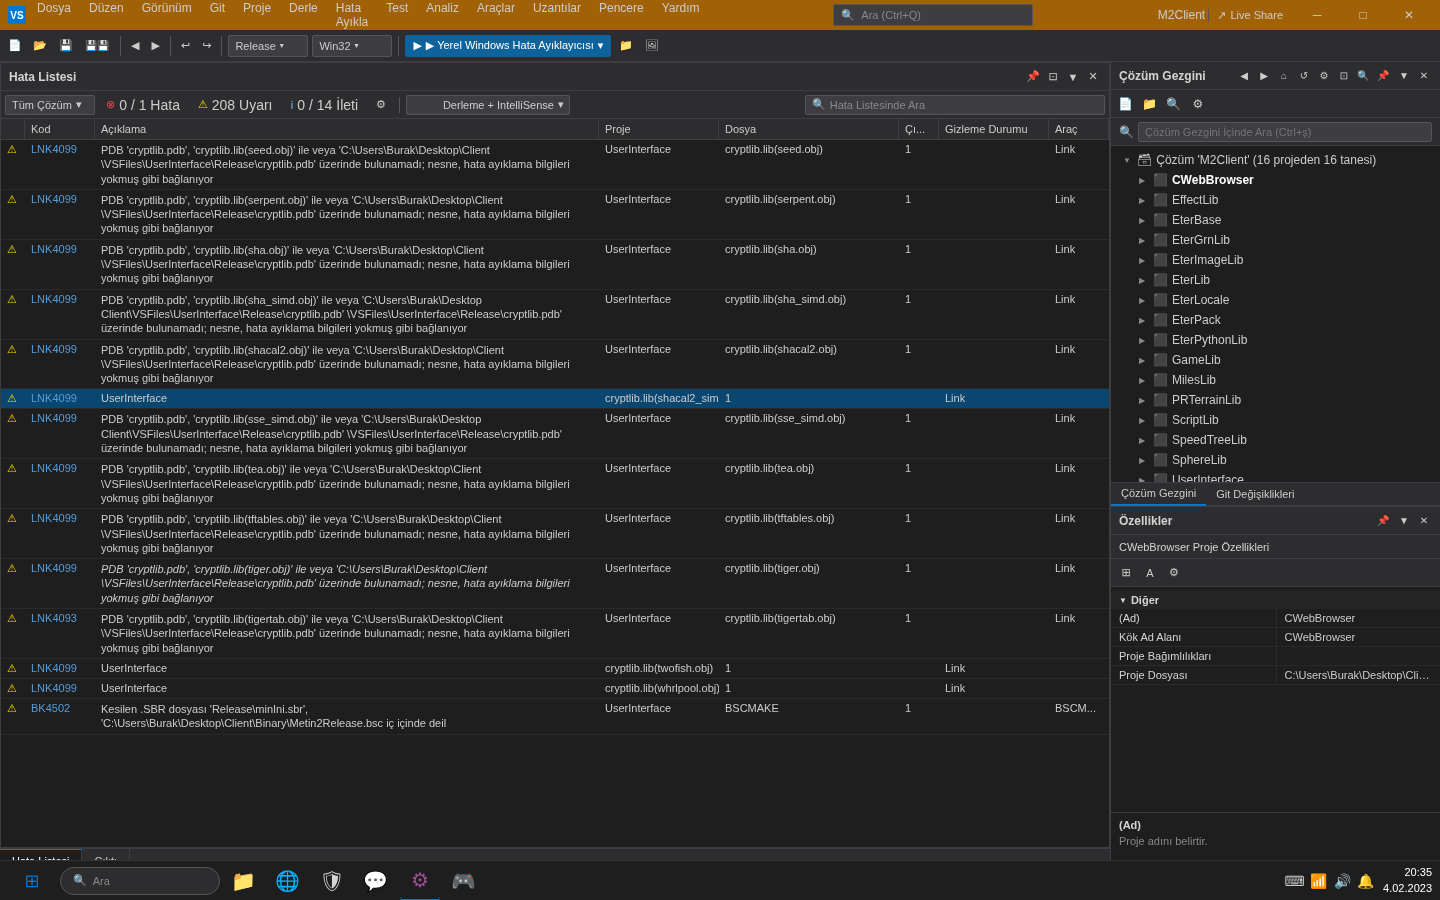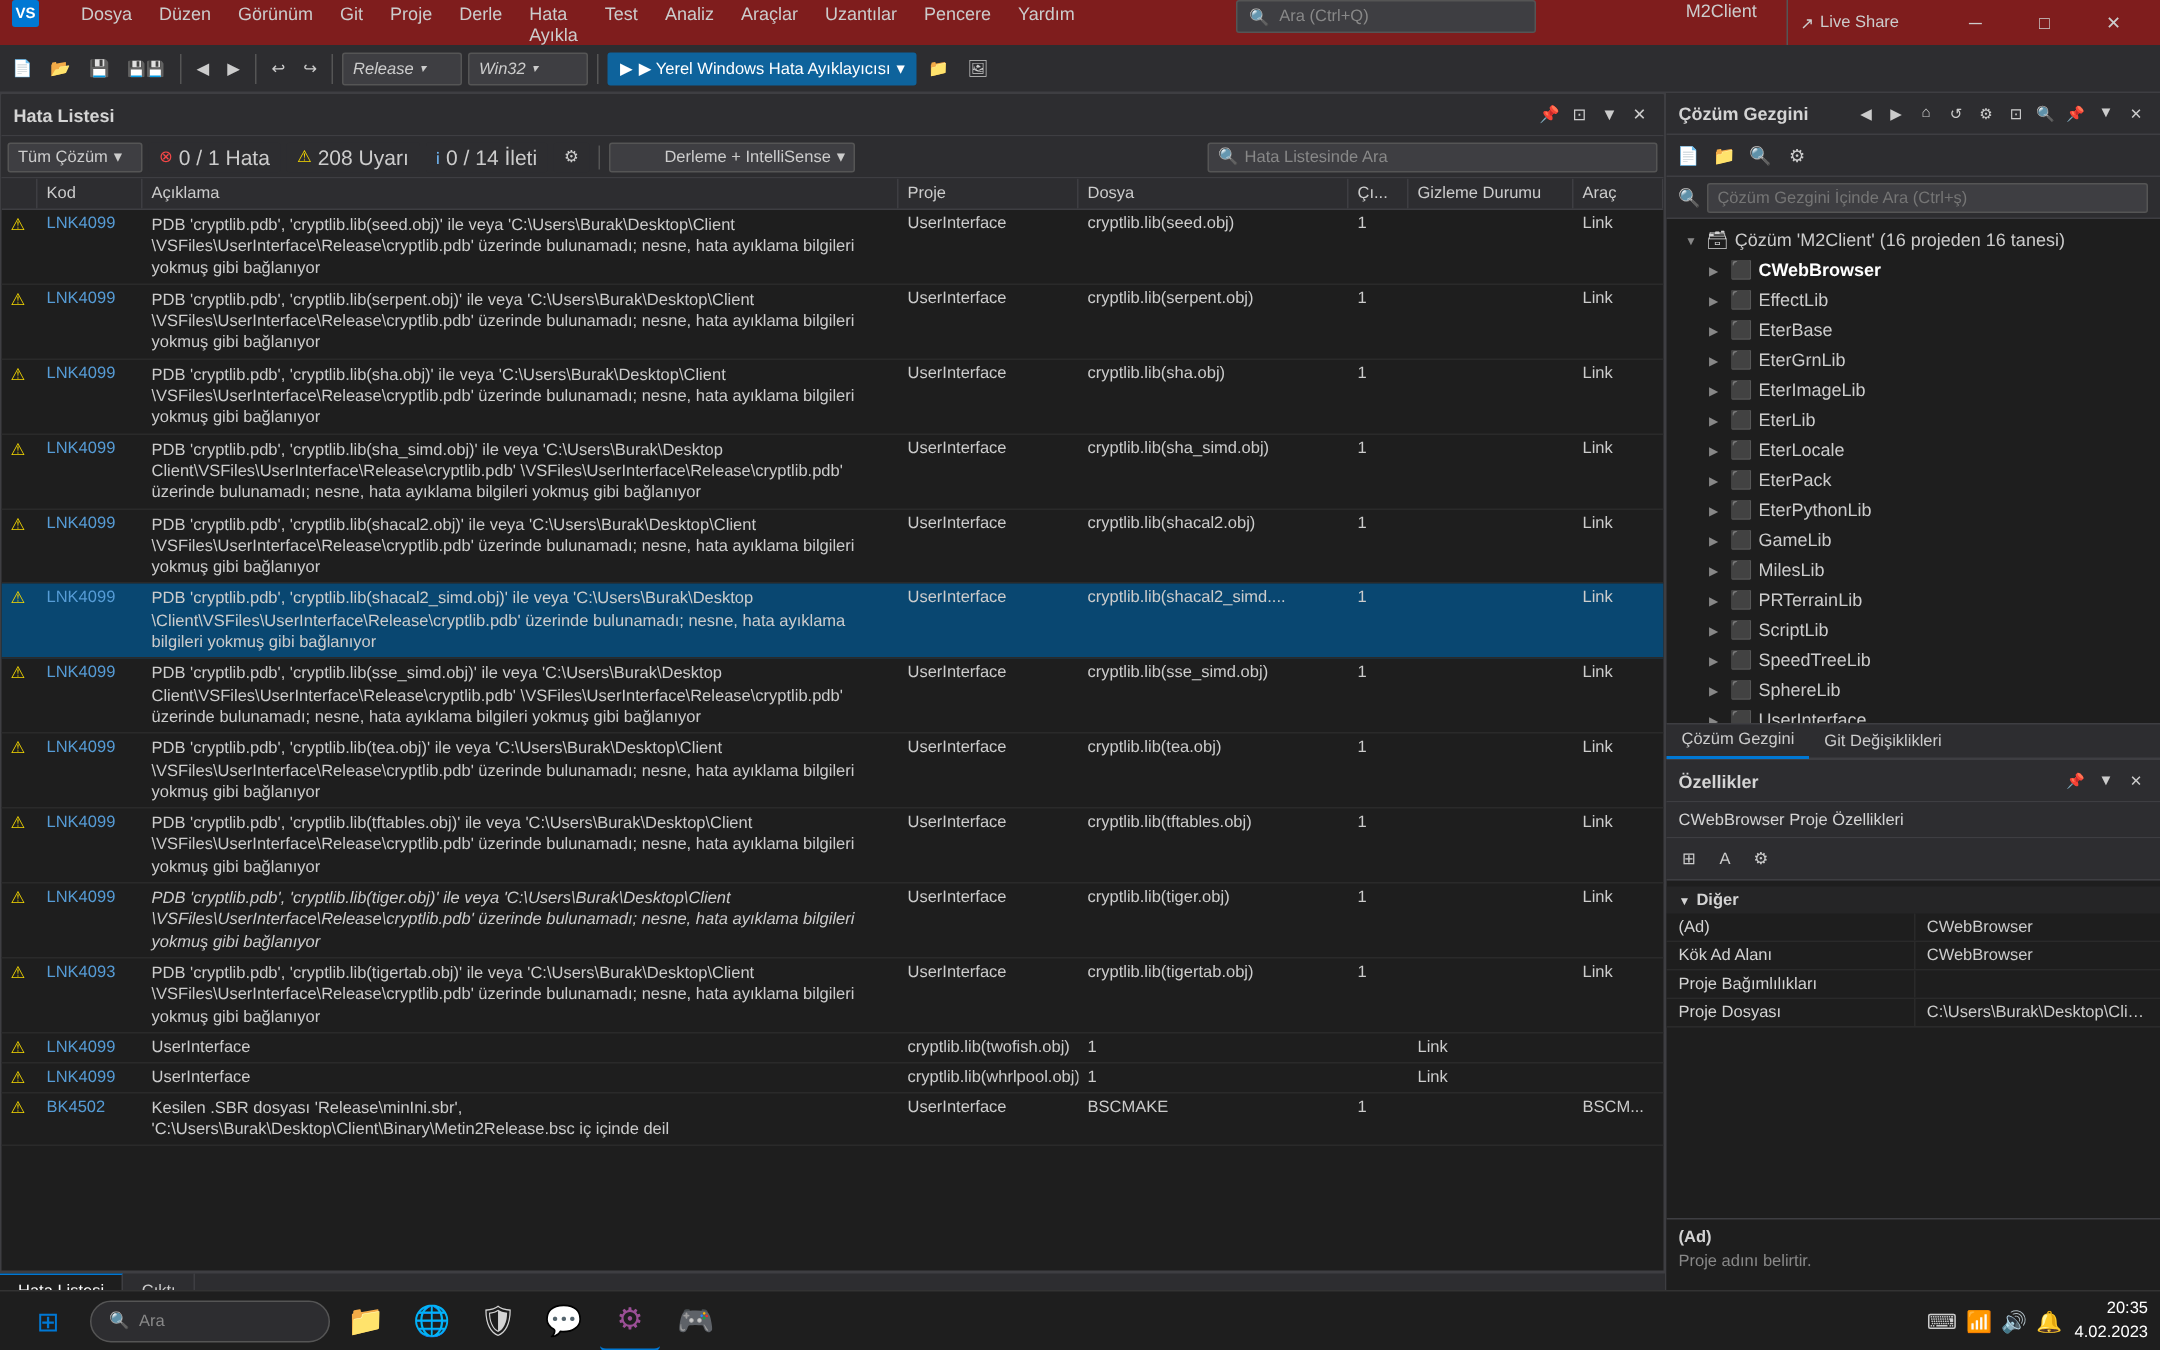--- a/index.html
+++ b/index.html
@@ -6,7 +6,7 @@
     body { font-family: 'Segoe UI', Arial, sans-serif; font-size: 12px; background: #1e1e1e; color: #d4d4d4; width: 1440px; height: 900px; overflow: hidden; }
 
     
-    #title-bar { height: 30px; background: #7f1d1d; display: flex; padding: 0 8px; gap: 20px; }
+    #title-bar { height: 30px; background: #a16207; display: flex; align-items: center; padding: 0 8px; gap: 3px; }
     #title-bar .app-icon { width: 18px; height: 18px; background: #0078d4; border-radius: 2px; display: flex; align-items: center; justify-content: center; font-size: 10px; color: white; font-weight: bold; flex-shrink: 0; }
     #title-bar .menu-bar { display: flex; gap: 2px; flex: 1; }
     #title-bar .menu-item { padding: 2px 8px; font-size: 12px; color: #cccccc; cursor: pointer; border-radius: 3px; }

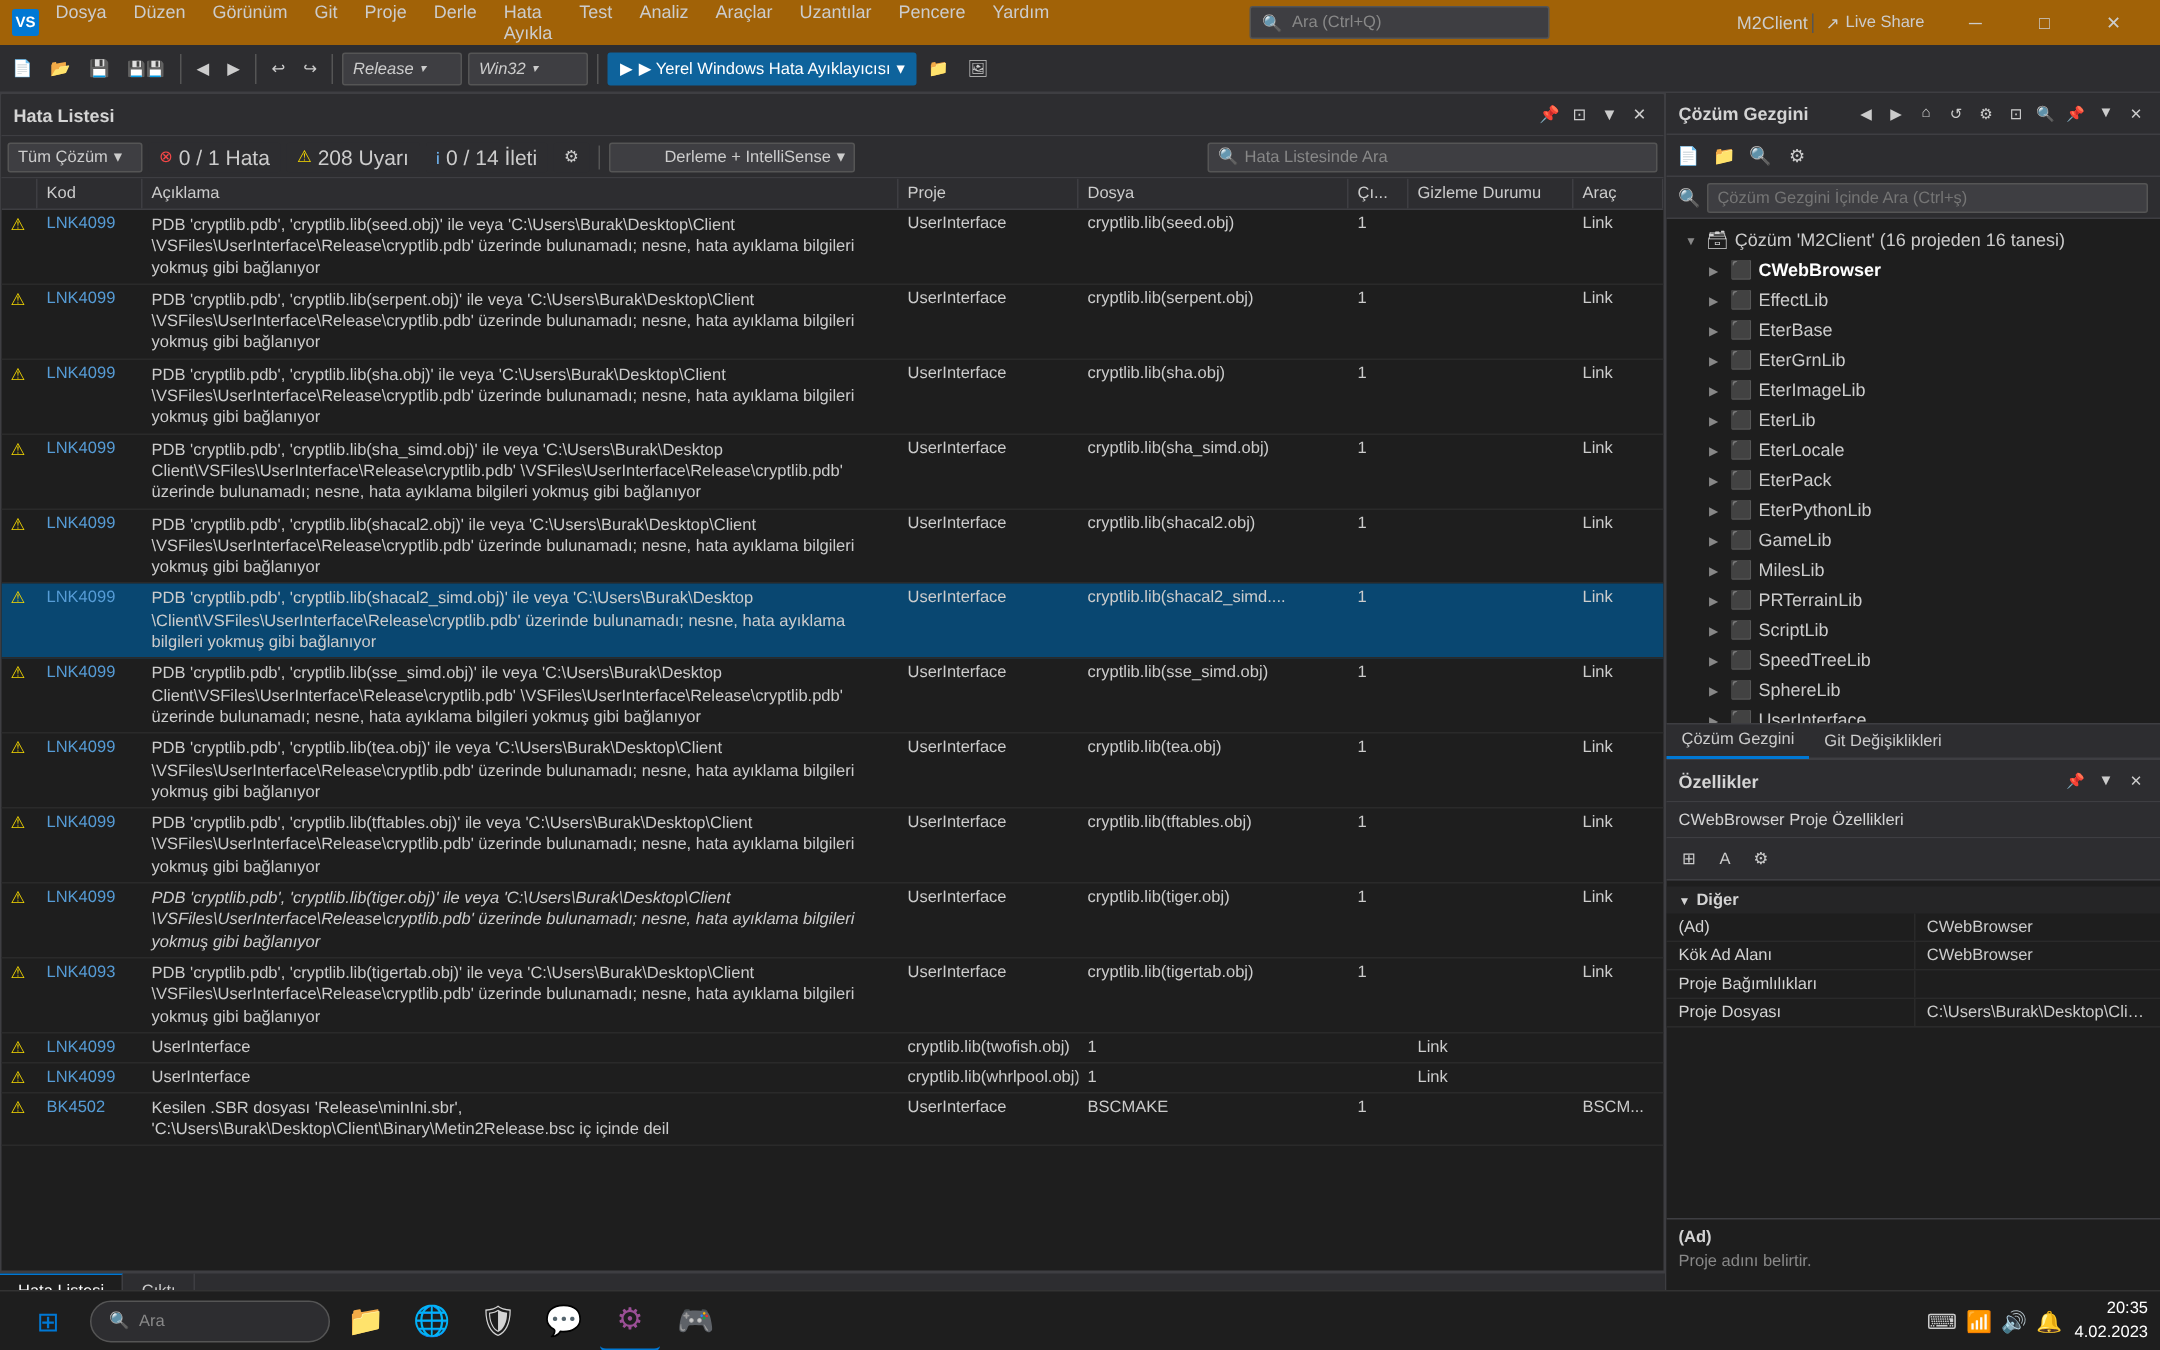--- a/index.html
+++ b/index.html
@@ -19,7 +19,7 @@
     #toolbar { height: 32px; background: #2d2d30; display: flex; align-items: center; padding: 0 4px; gap: 4px; border-bottom: 1px solid #3e3e42; }
     #toolbar .tb-btn { height: 22px; padding: 0 4px; display: flex; align-items: center; gap: 2px; color: #cccccc; cursor: pointer; border-radius: 2px; font-size: 11px; }
     #toolbar .tb-separator { width: 1px; height: 20px; background: #555; margin: 0 2px; }
-    #toolbar .tb-dropdown { height: 22px; background: #3e3e42; border: 1px solid #555; border-radius: 2px; display: flex; align-items: center; padding: 0 6px; color: #cccccc; cursor: pointer; font-size: 11px; gap: 4px; min-width: 80px; font-style: italic; }
+    #toolbar .tb-dropdown { height: 22px; background: #3e3e42; border: 1px solid #555; border-radius: 2px; display: flex; align-items: center; padding: 0 6px; color: #cccccc; cursor: pointer; font-size: 11px; gap: 4px; min-width: 80px; }
     #toolbar .tb-dropdown .arrow { font-size: 8px; }
     #toolbar .run-btn { height: 22px; background: #0e639c; border: none; border-radius: 2px; display: flex; align-items: center; gap: 4px; padding: 0 8px; color: white; cursor: pointer; font-size: 11px; }
 

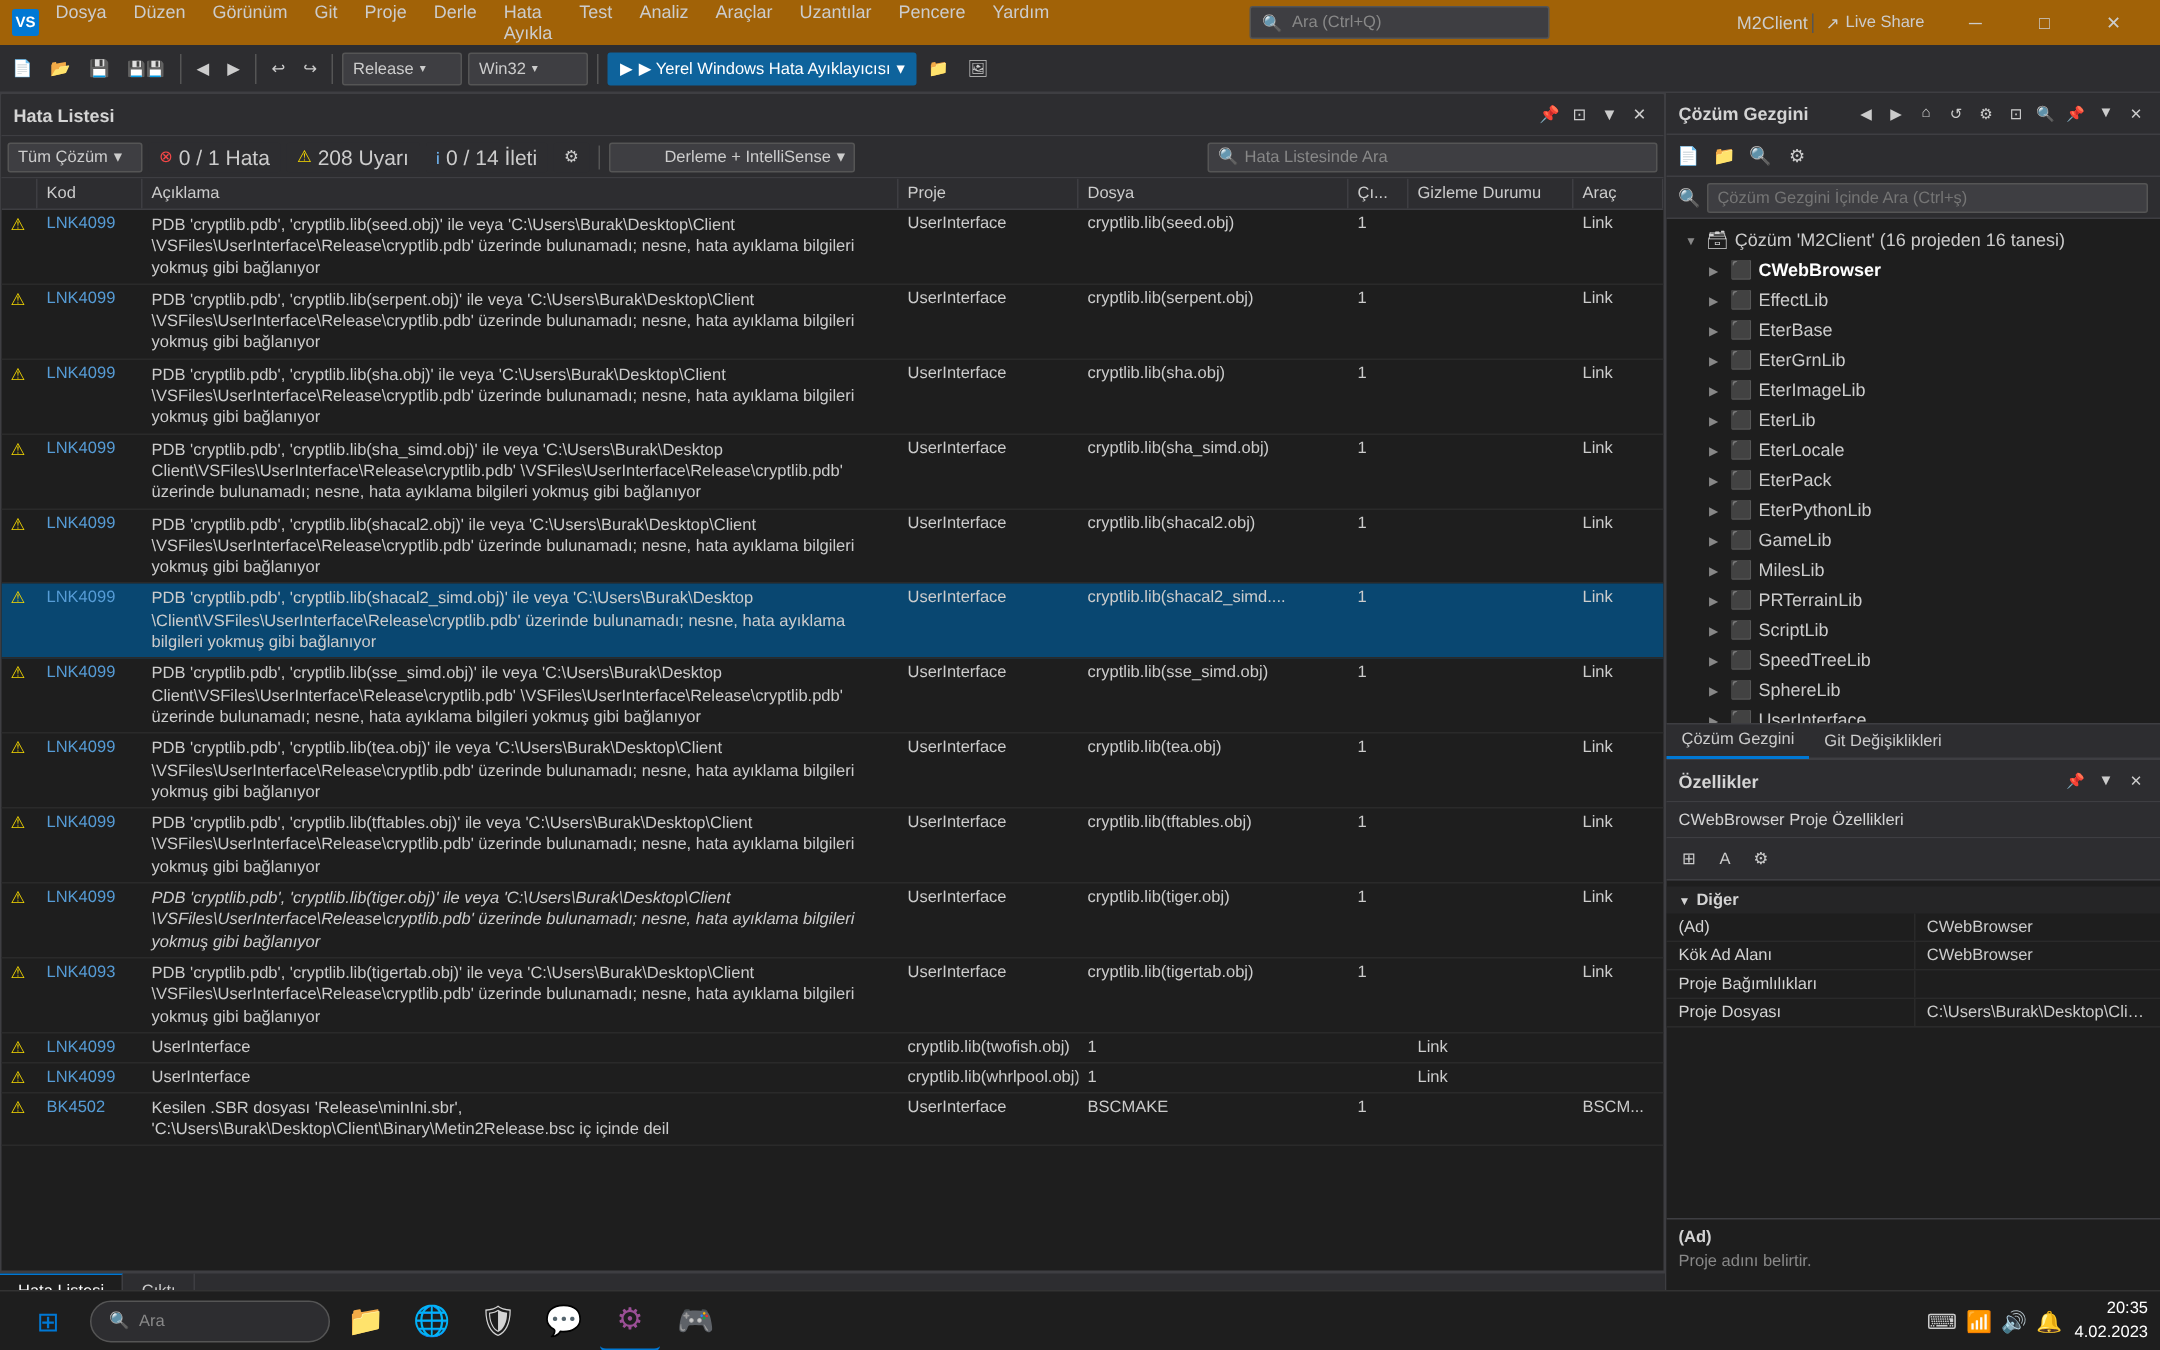--- a/index.html
+++ b/index.html
@@ -322,7 +322,6 @@
         <span style="color:#f5d800">⚠</span>
       </div>
       <div class="et-cell code-cell">LNK4099</div>
-      <div class="et-cell multi-line" style="font-size:11px;">PDB 'cryptlib.pdb', 'cryptlib.lib(shacal2_simd.obj)' ile veya 'C:\Users\Burak\Desktop \Client\VSFiles\UserInterface\Release\cryptlib.pdb' üzerinde bulunamadı; nesne, hata ayıklama bilgileri yokmuş gibi bağlanıyor</div>
       <div class="et-cell">UserInterface</div>
       <div class="et-cell">cryptlib.lib(shacal2_simd....</div>
       <div class="et-cell">1</div>

